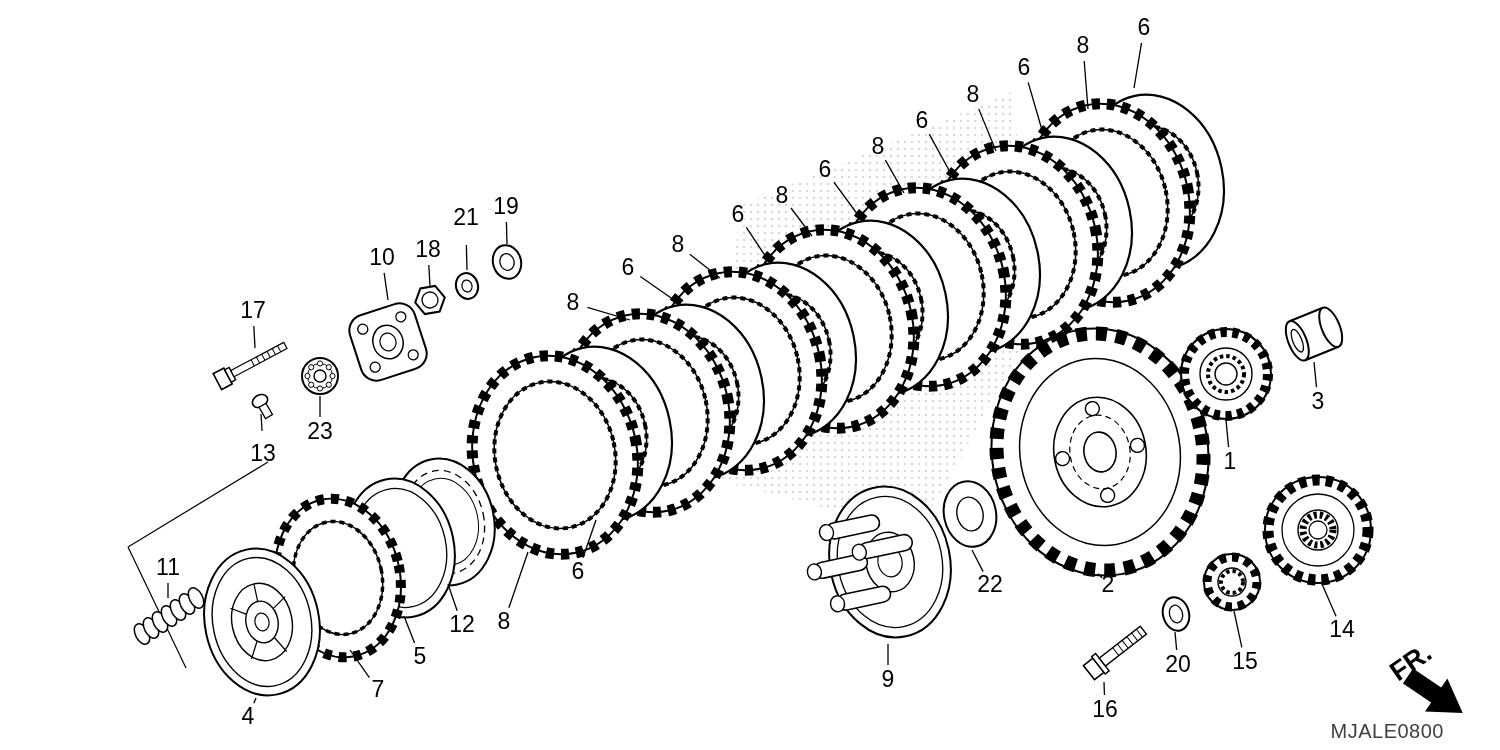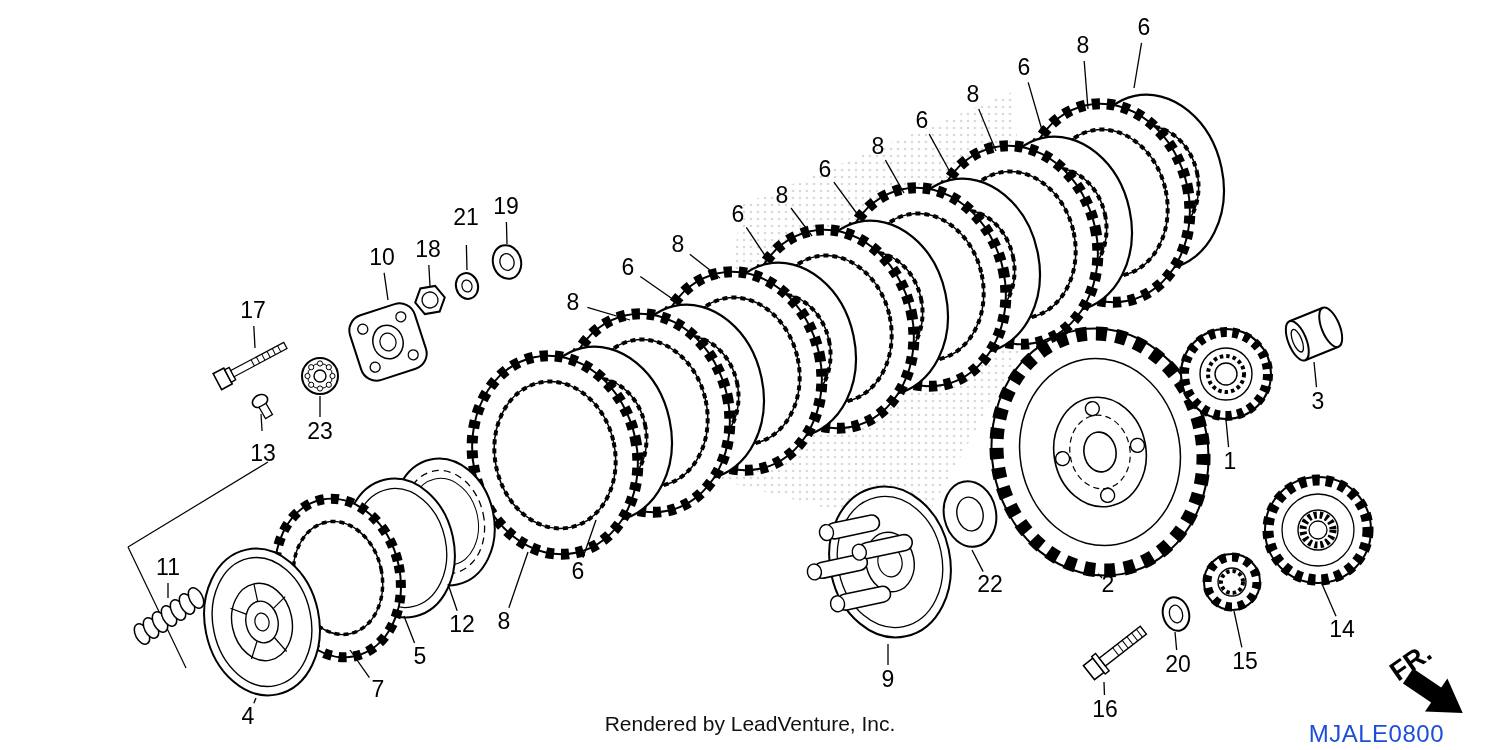--- a/index.html
+++ b/index.html
@@ -339,7 +339,6 @@
       <div class="callout" style="left: 1105px; top: 710px;">16</div>
     </div>
 
-  <div class="footer">Rendered by LeadVenture, Inc.</div>
   <div class="code">MJALE0800</div>
 </div>
 

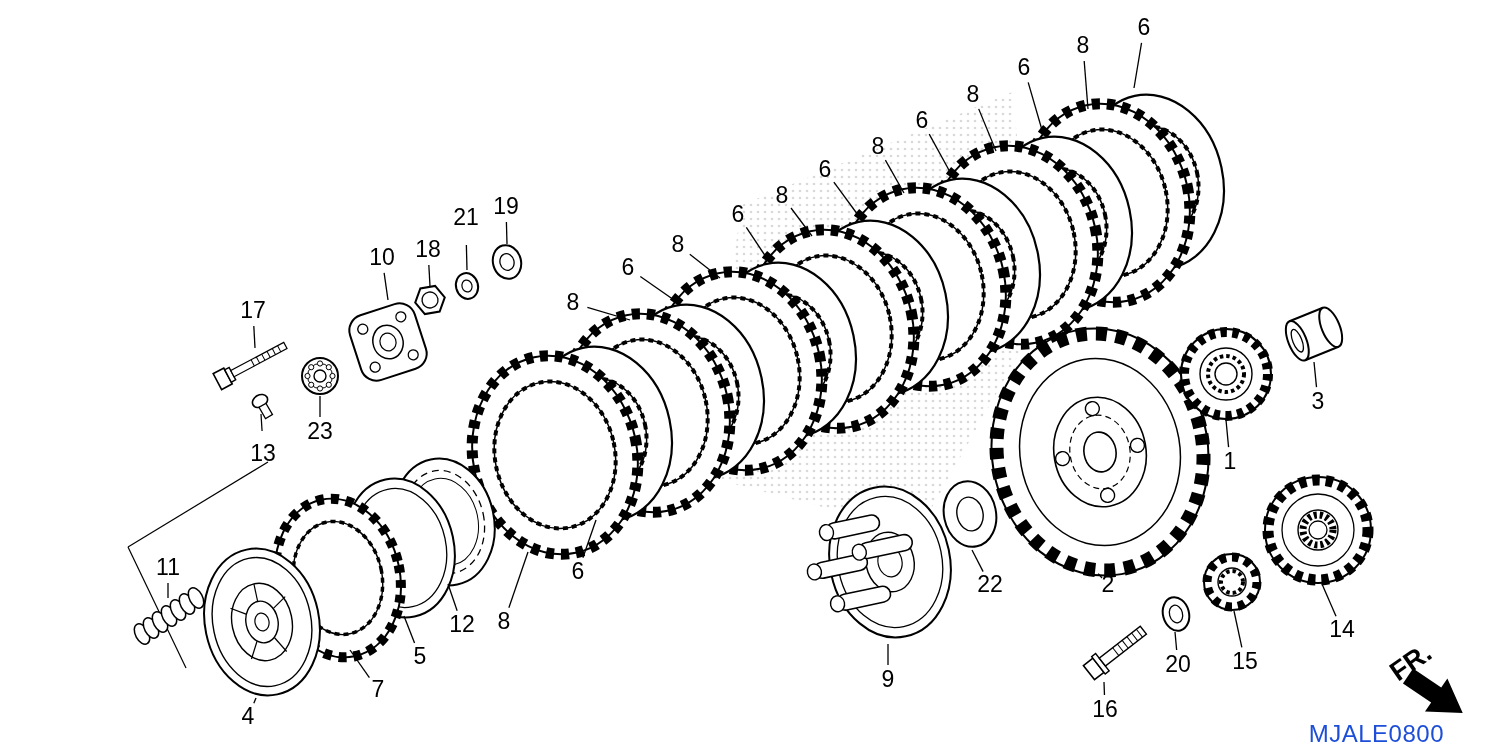--- a/index.html
+++ b/index.html
@@ -13,7 +13,7 @@
            color:#000;cursor:pointer;user-select:none;}
   .footer{position:absolute;left:50%;top:712px;transform:translateX(-50%);
           font-size:21px;color:#111;}
-  .code{position:absolute;right:56px;top:720px;font-size:24px;color:#1d4ed8;letter-spacing:.5px;}
+  .code{position:absolute;right:56px;top:720px;font-size:20px;color:#404040;letter-spacing:.5px;}
 </style>
 </head>
 <body>

